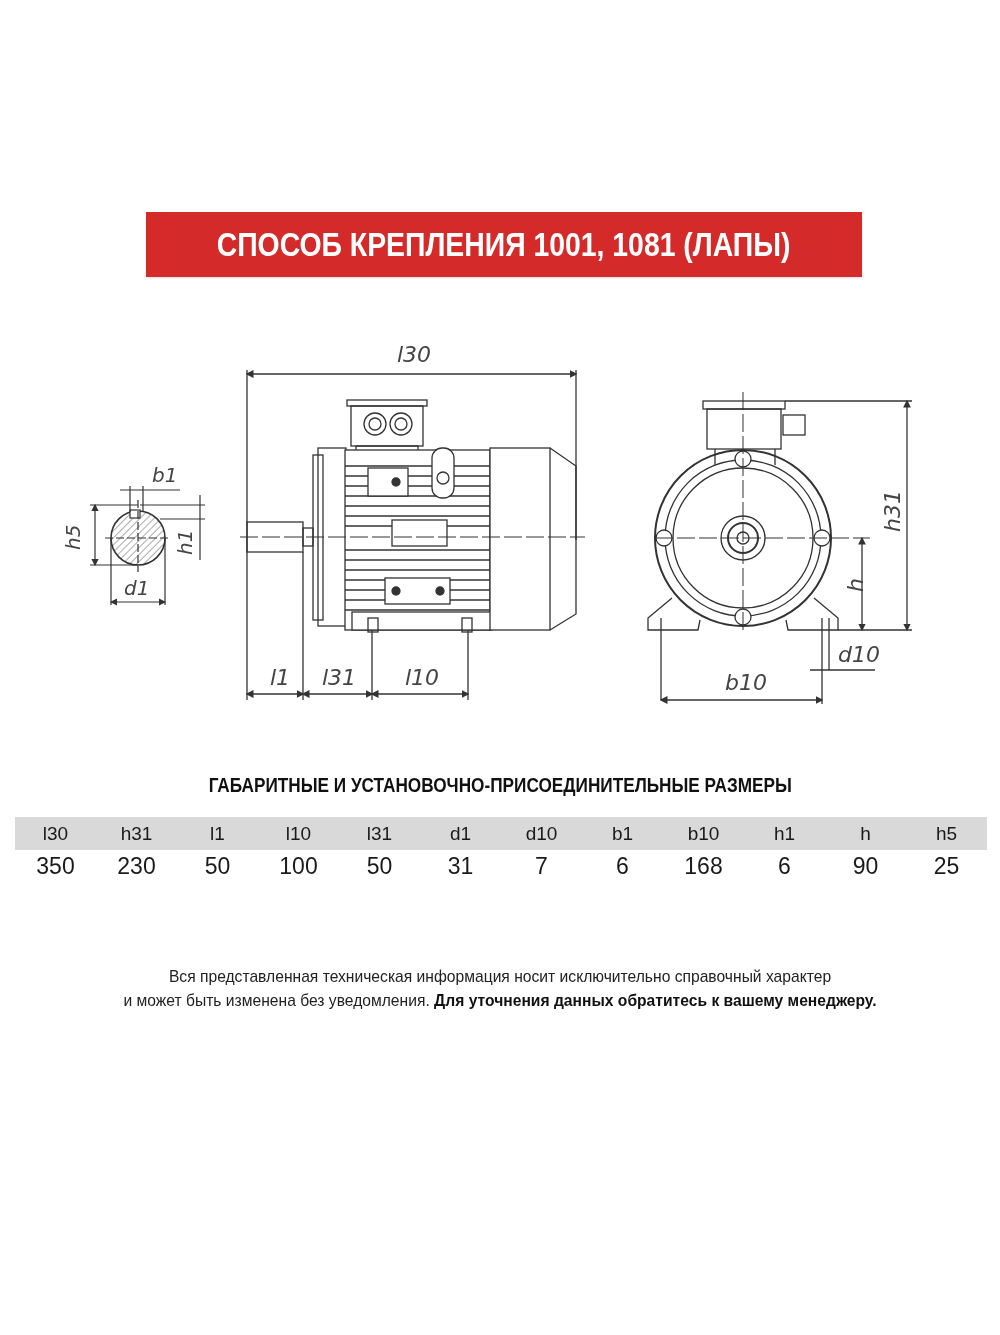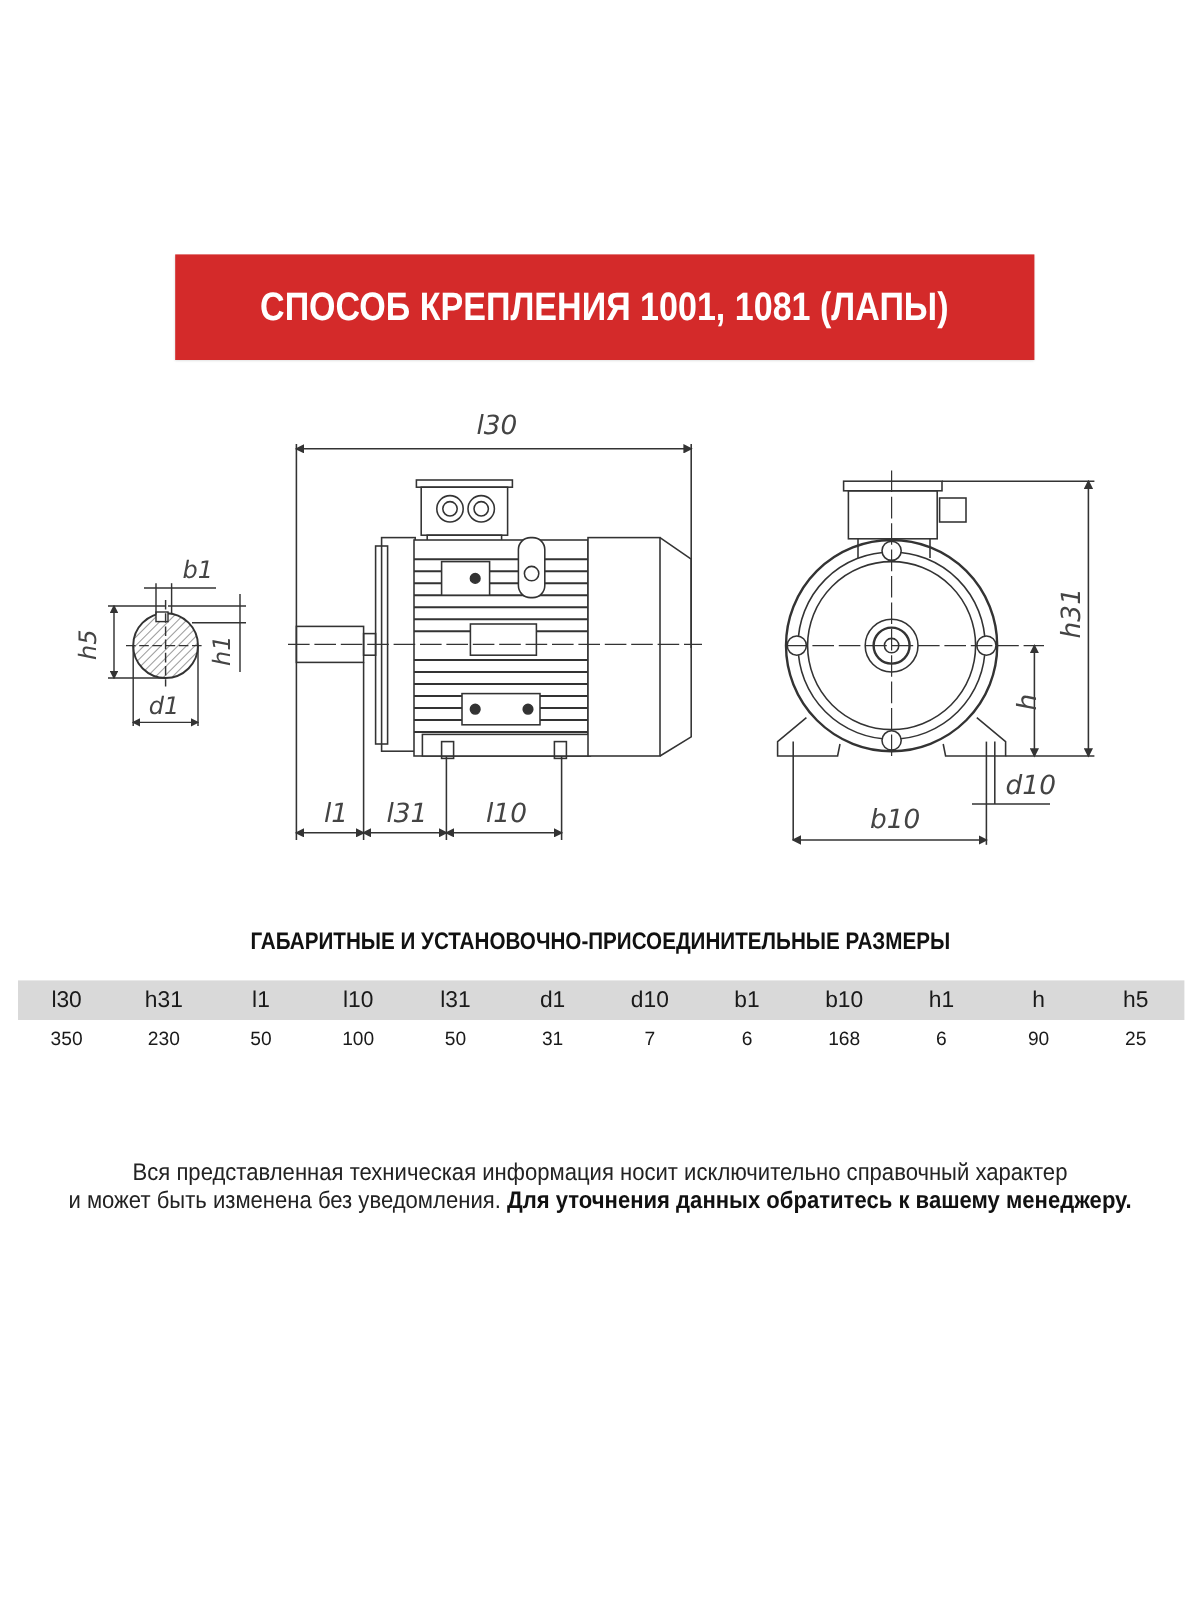--- a/index.html
+++ b/index.html
@@ -6,7 +6,7 @@
   body { width: 1000px; height: 1335px; position: relative; overflow: hidden;
          font-family: "Liberation Sans", "DejaVu Sans", sans-serif; color: #1a1a1a; }
 
-  .banner { position: absolute; left: 146px; top: 212px; width: 716px; height: 88px;
+  .banner { position: absolute; left: 146px; top: 212px; width: 716px; height: 65px;
             background: #d42a2a; display: flex; align-items: center; justify-content: center;
             box-shadow: 0 1px 2px rgba(0,0,0,0.15); }
   .banner-title { color: #ffffff; font-weight: bold; font-size: 33px; letter-spacing: 0px;

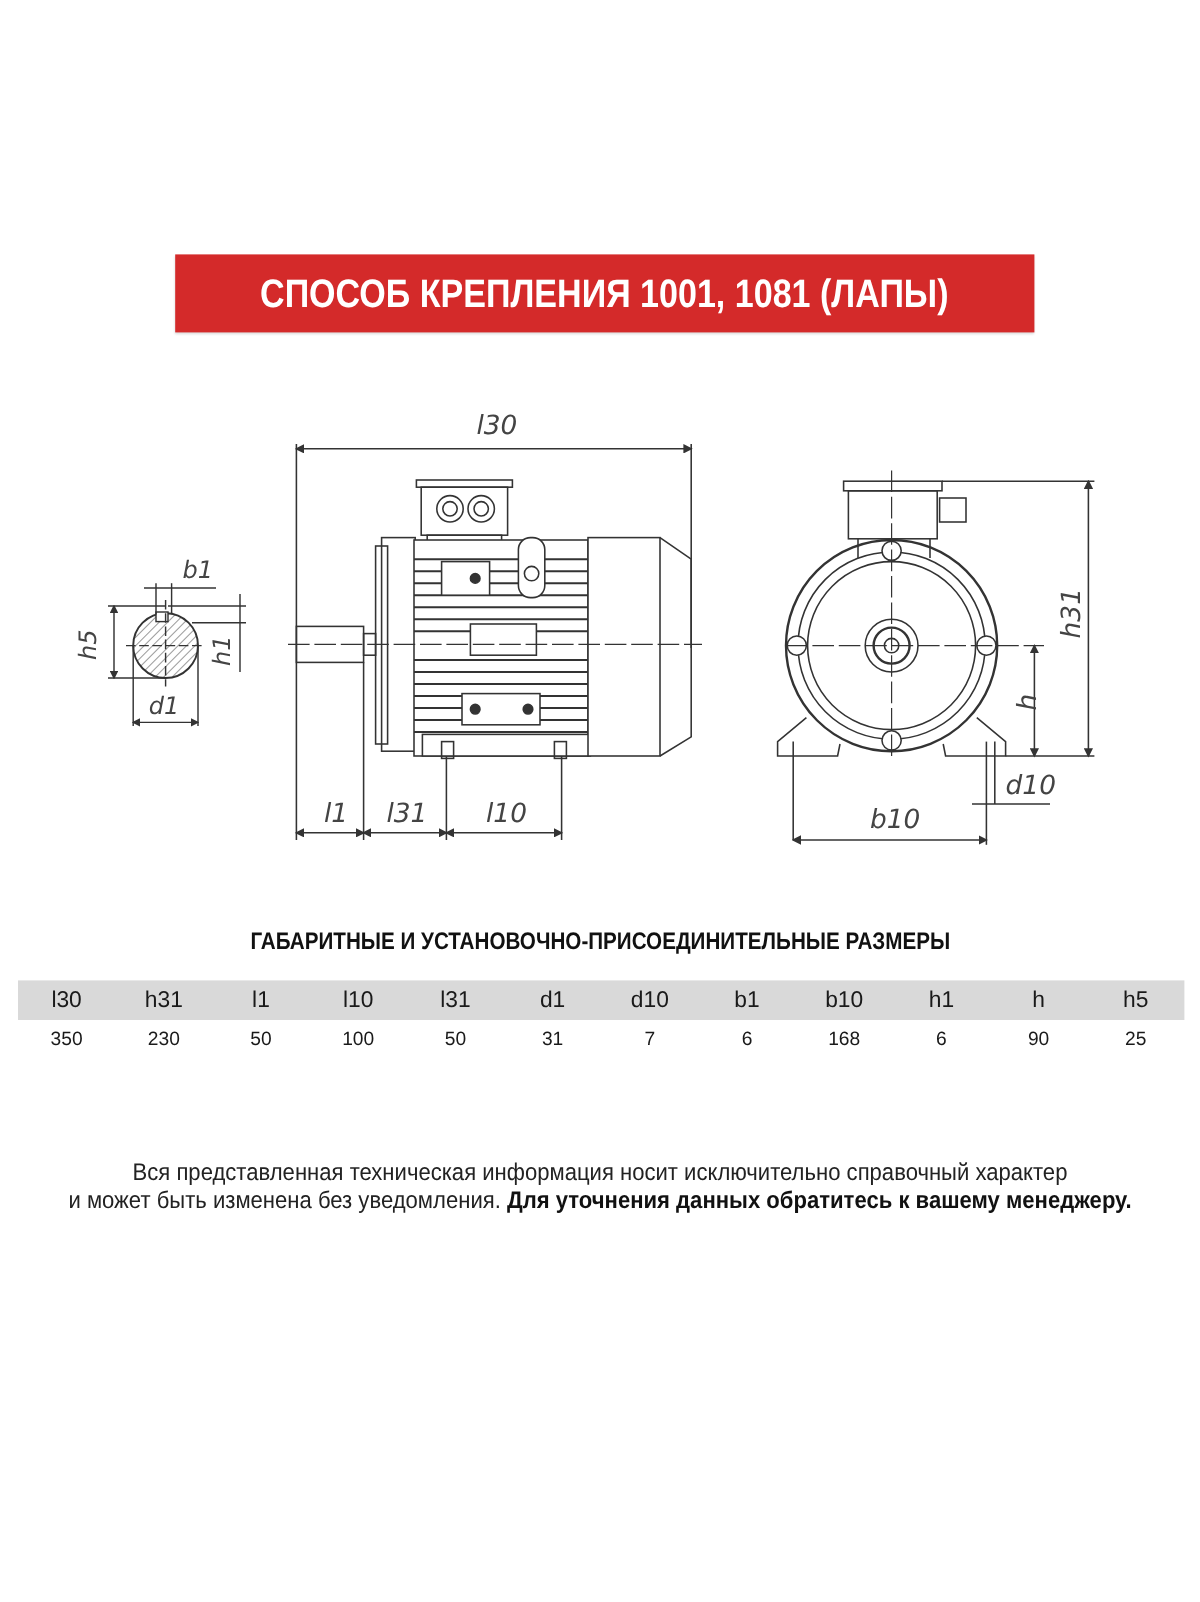--- a/index.html
+++ b/index.html
@@ -22,7 +22,7 @@
   .dim-row { display: flex; height: 33px; align-items: center; }
   .dim-row.head { background: #d9d9d9; }
   .dim-cell { flex: 1 1 0; text-align: center; font-size: 19px; color: #1a1a1a; }
-  .dim-row.vals .dim-cell { font-size: 16px; }
+  .dim-row.vals .dim-cell { font-size: 23px; }
 
   .disclaimer { position: absolute; left: 0; width: 1000px; top: 965px; text-align: center;
                 font-size: 20px; line-height: 24px; color: #222; }

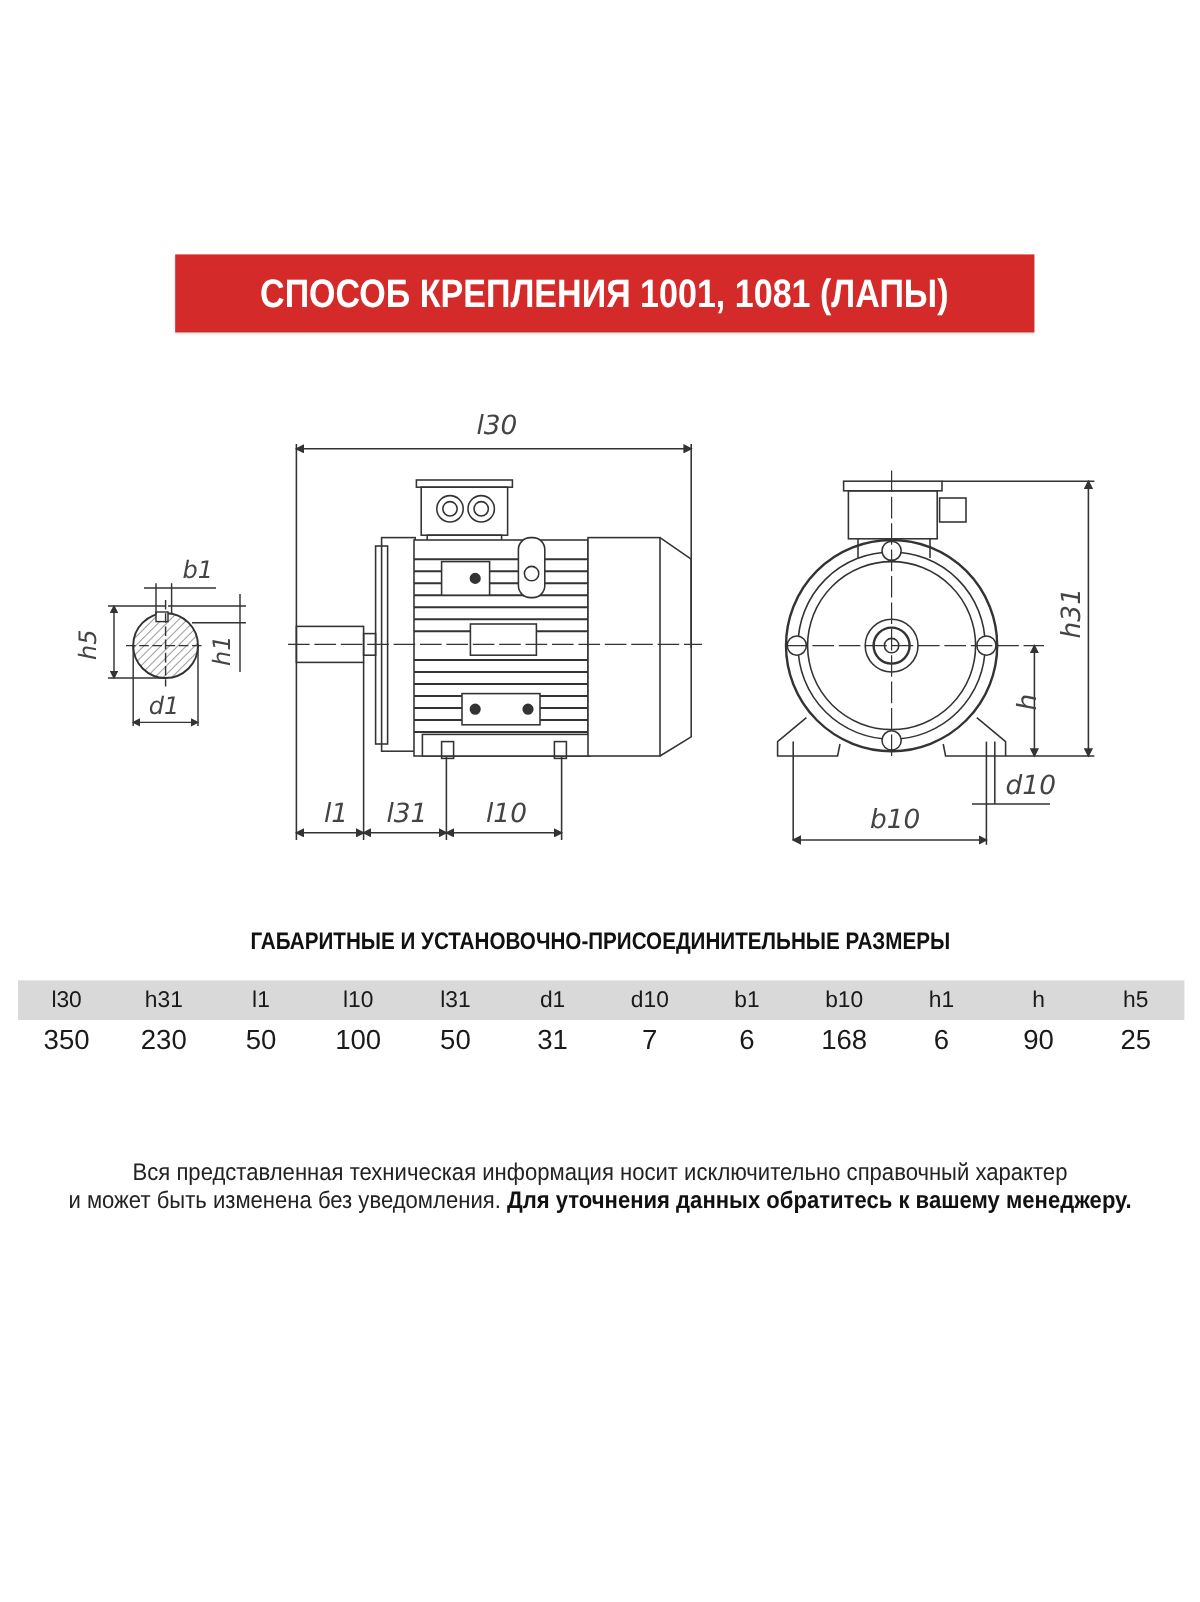--- a/index.html
+++ b/index.html
@@ -25,7 +25,7 @@
   .dim-row.vals .dim-cell { font-size: 23px; }
 
   .disclaimer { position: absolute; left: 0; width: 1000px; top: 965px; text-align: center;
-                font-size: 20px; line-height: 24px; color: #222; }
+                font-size: 17px; line-height: 24px; color: #222; }
   .disclaimer .line { display: block; white-space: nowrap; transform: scaleX(0.92); }
   .disclaimer b { font-weight: bold; color: #111; }
 

